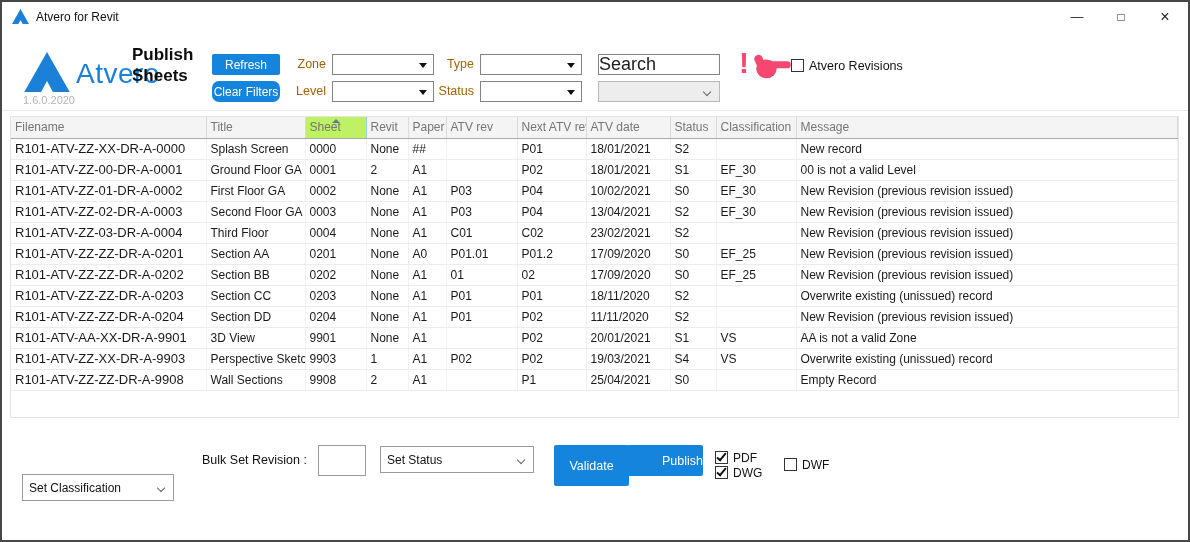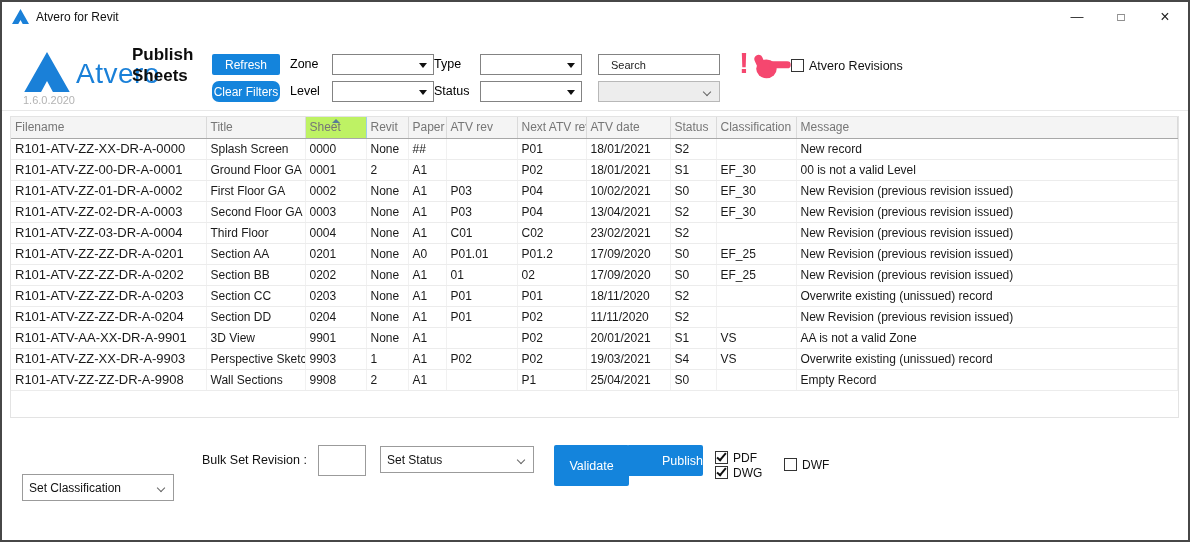--- a/index.html
+++ b/index.html
@@ -25,7 +25,7 @@
   .btn-refresh { left:210px; top:52px; width:68px; height:21px; }
   .btn-clear { left:210px; top:79px; width:68px; height:21px;border-radius:7px; }
 
-  .flabel { position:absolute; font-size:12.5px; color:#000000; text-align:left; }
+  .flabel { position:absolute; font-size:12.5px; color:#a16207; text-align:right; }
   .combo { position:absolute; background:#fff; border:1px solid #838383; height:21px; }
   .combo .tri-down { position:absolute; right:6px; top:8px; width:0; height:0;
       border-left:4px solid transparent; border-right:4px solid transparent; border-top:5px solid #111; }

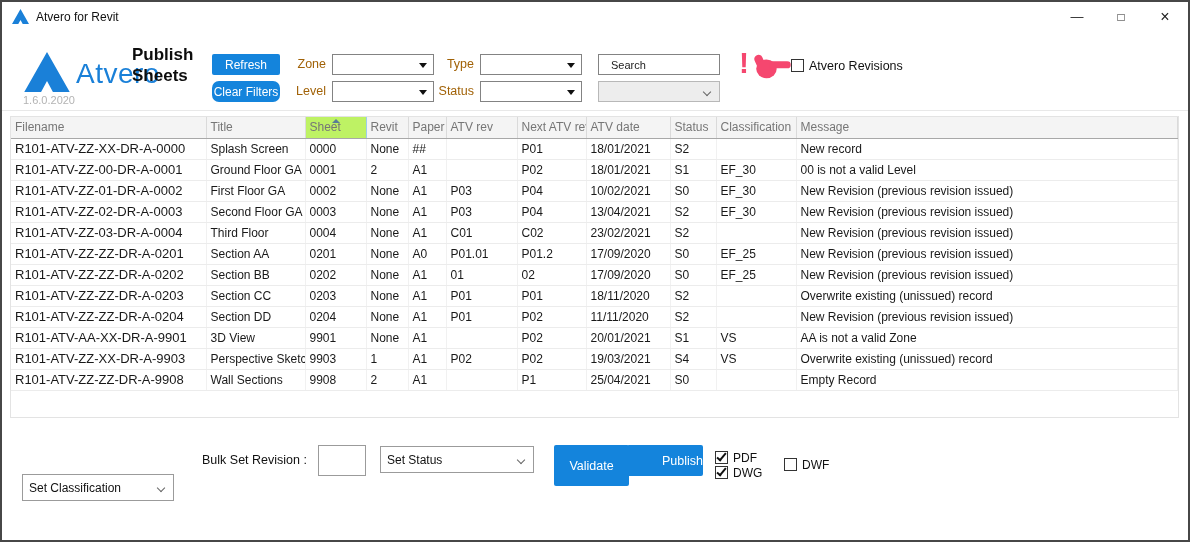--- a/index.html
+++ b/index.html
@@ -34,7 +34,7 @@
   .chev { position:absolute; right:9px; top:7px; width:6px; height:6px;
       border-right:1px solid #666; border-bottom:1px solid #666; transform:rotate(45deg); }
   .search-input { position:absolute; left:596px; top:52px; width:122px; height:21px; border:1px solid #838383;
-      font-size:11px; font-family:inherit; padding:0 12px; color:#111; }
+      font-size:18px; font-family:inherit; padding:0 0; color:#111; }
   .search-input::placeholder { color:#1c1c1c; opacity:1; }
 
   .excl { position:absolute; left:737px; top:44px; font-size:30px; font-weight:800; color:#f5476f; }

